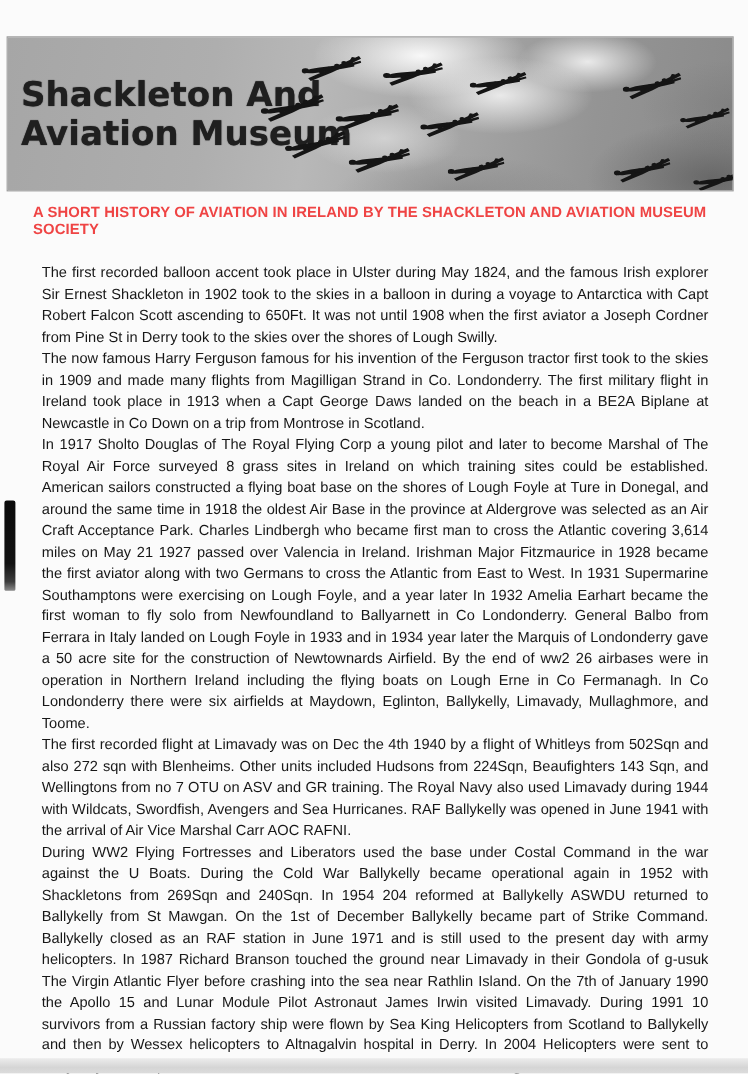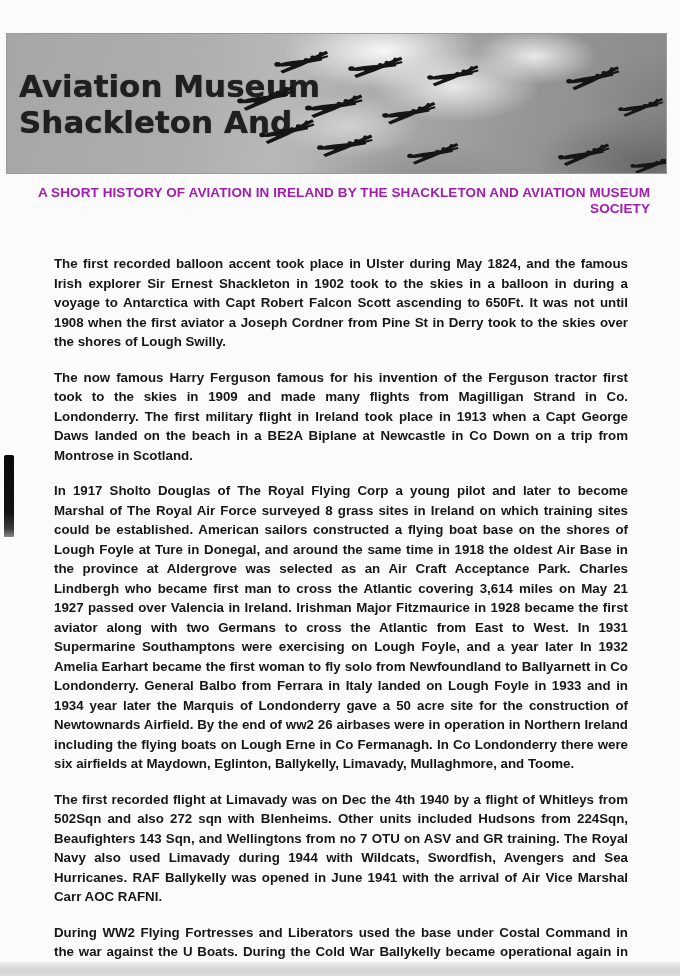--- a/index.html
+++ b/index.html
@@ -93,8 +93,8 @@
 
   <div class="banner">
     <div class="banner-title">
+      <div>Shackleton And</div>
       <div>Aviation Museum</div>
-      <div>Shackleton And</div>
     </div>
     <div id="formation">
         <svg viewBox="0 0 100 44" width="55" height="24" class="plane" style="left: 266.5px; top: 16.9px; transform: rotate(-4deg);">

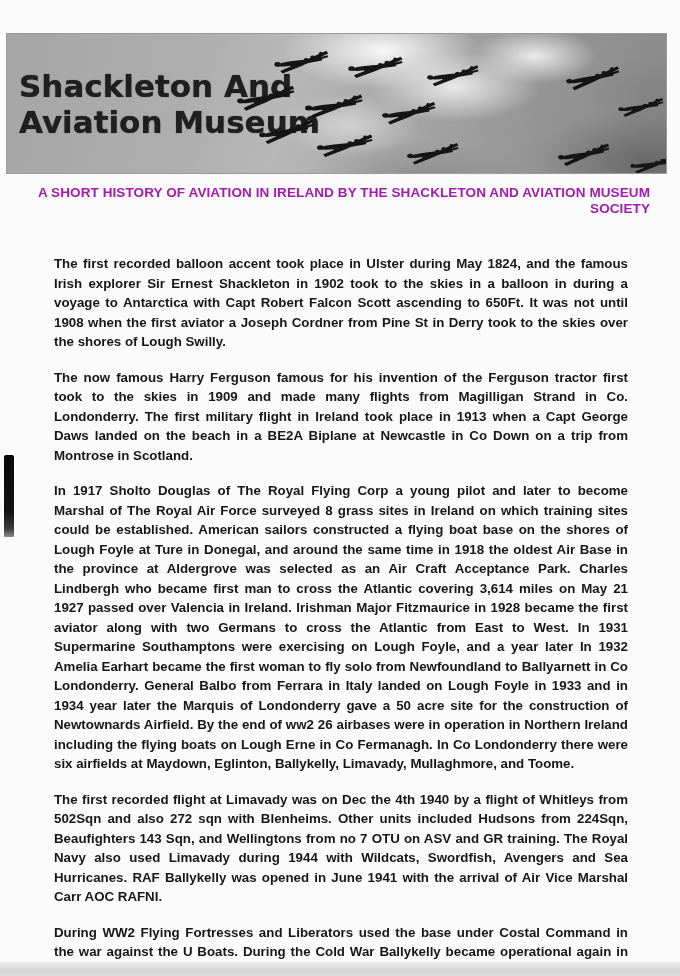--- a/index.html
+++ b/index.html
@@ -43,8 +43,8 @@
   .plane{position:absolute;fill:#151515;}
   .article-heading{
     position:absolute;left:30px;top:185px;width:620px;
-    text-align:right;font-weight:700;font-size:13.5px;line-height:16px;
-    color:#a21caf;letter-spacing:0.1px;
+    text-align:left;font-weight:700;font-size:13.5px;line-height:16px;
+    color:#ef4444;letter-spacing:0.1px;
   }
   .article-body{
     position:absolute;left:38px;top:238px;width:606px;

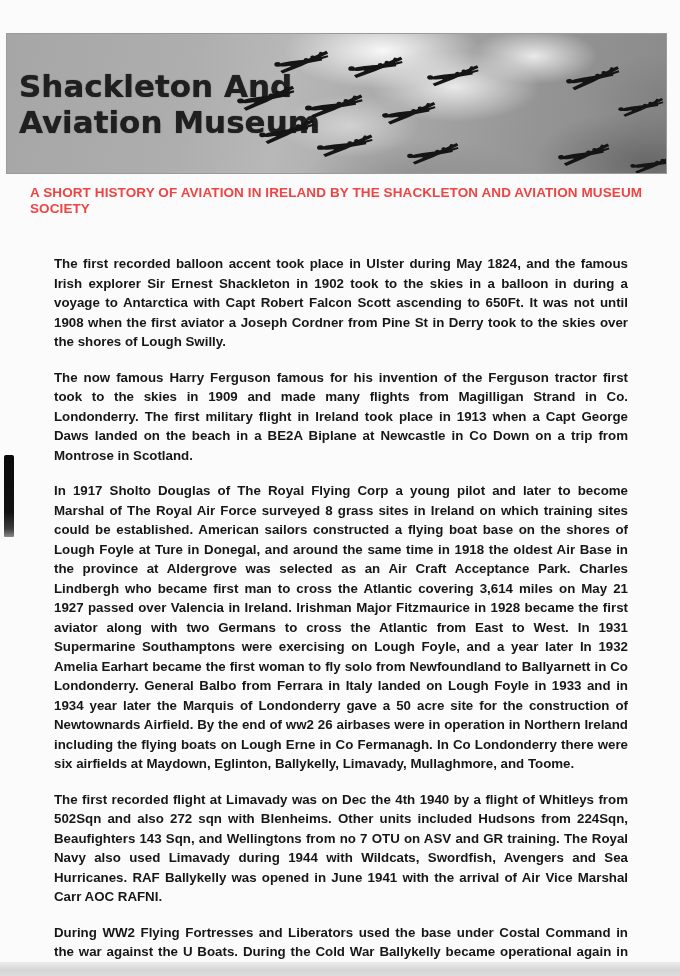--- a/index.html
+++ b/index.html
@@ -51,7 +51,7 @@
     font-size:13.3px;line-height:19.5px;color:#171717;
     text-align:justify;
   }
-  .article-body p{margin:16px;padding:0;font-weight:bold;}
+  .article-body p{margin:0;padding:0;}
   .scan-bar{
     position:absolute;left:4px;top:455px;width:10px;height:82px;
     background:linear-gradient(to bottom,#0a0a0a 0%,#121212 70%,#3d3d3d 90%,#8a8a8a 100%);

